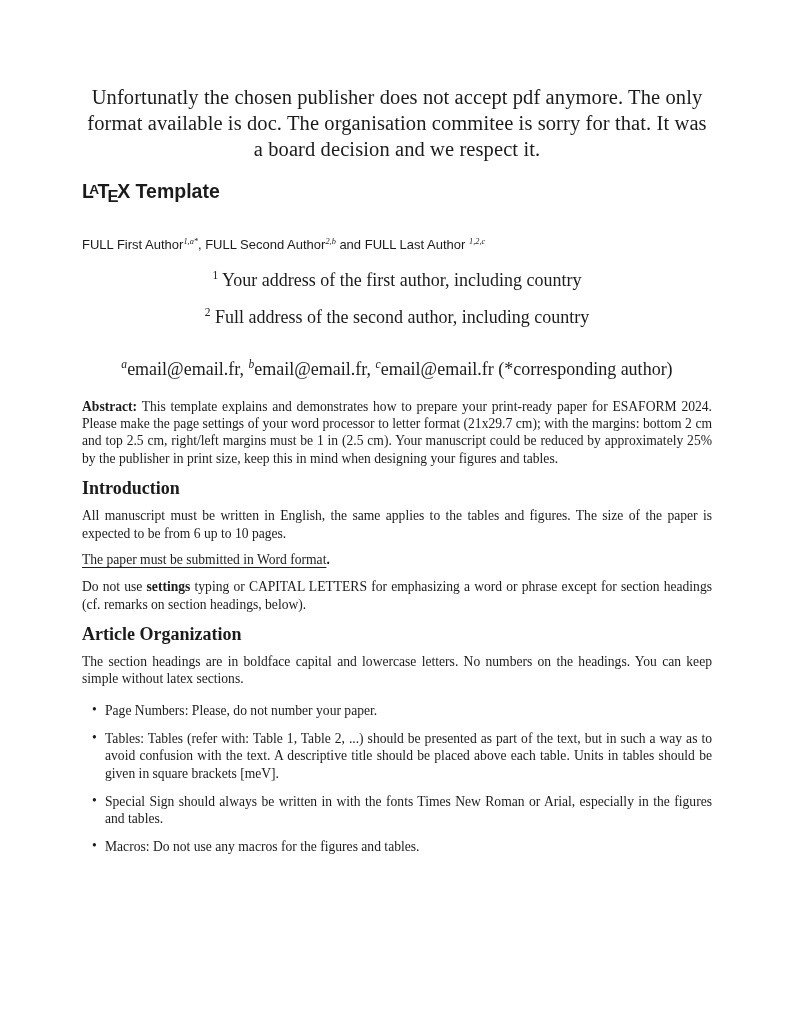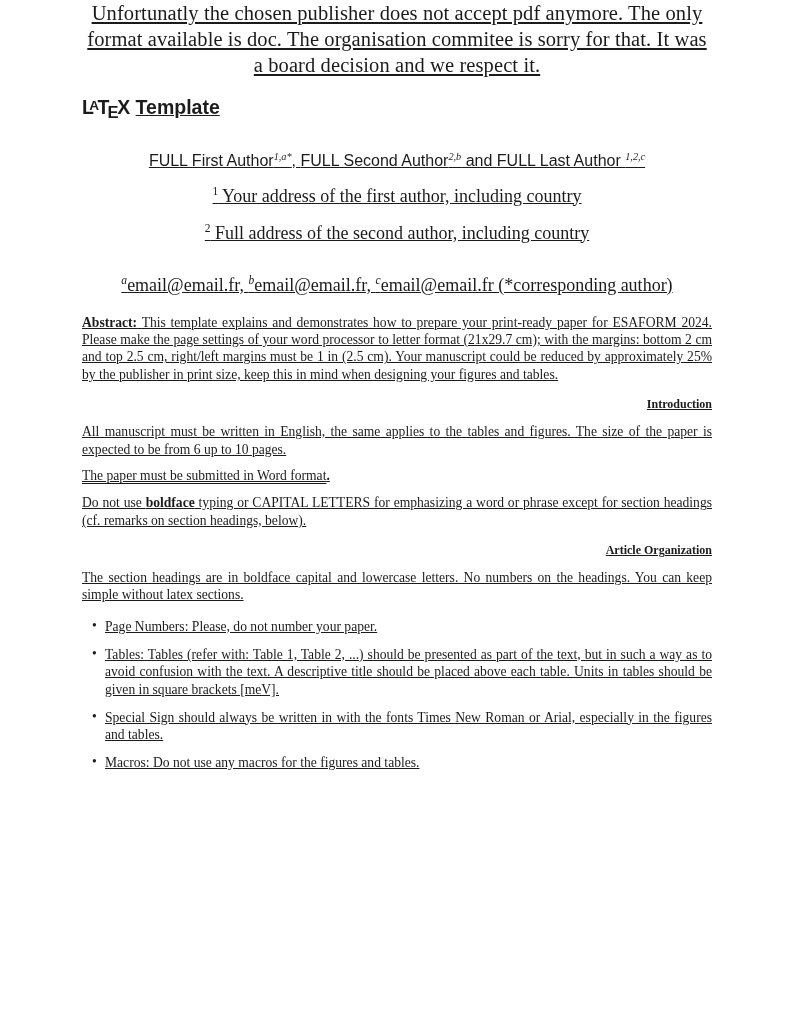--- a/index.html
+++ b/index.html
@@ -17,8 +17,8 @@
   .page {
     width: 630px;
     margin: 0 auto;
+    padding-top: 84px;
     box-sizing: content-box;
-    text-decoration: underline;
   }
 
   

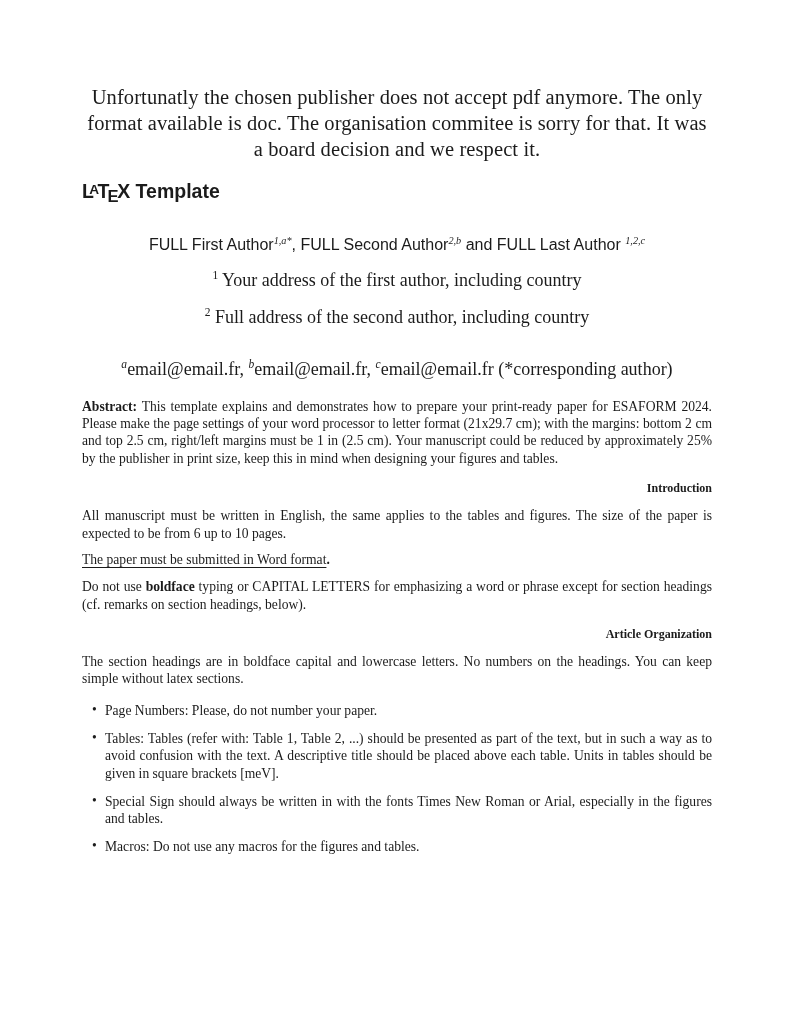--- a/index.html
+++ b/index.html
@@ -54,9 +54,9 @@
 
   .authors-line {
     margin-top: 27px;
-    text-align: center;
+    text-align: left;
     font-family: "Liberation Sans", sans-serif;
-    font-size: 16px;
+    font-size: 13px;
     line-height: 20px;
   }
   .authors-line sup,

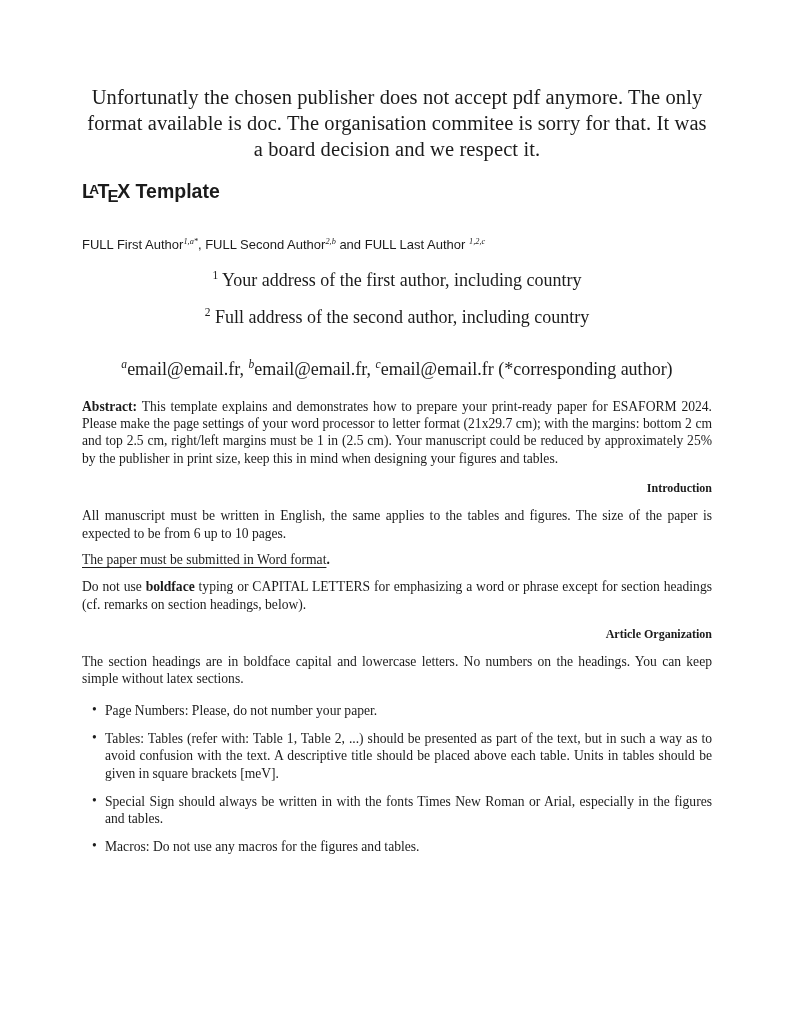--- a/index.html
+++ b/index.html
@@ -96,10 +96,9 @@
 
   h3.section-heading {
     margin: 13px 0 9.5px 0;
-    font-size: 12px;
+    font-size: 18px;
     line-height: 17.4px;
     font-weight: bold;
-    text-align: right;
   }
 
   ul.bullet-list {

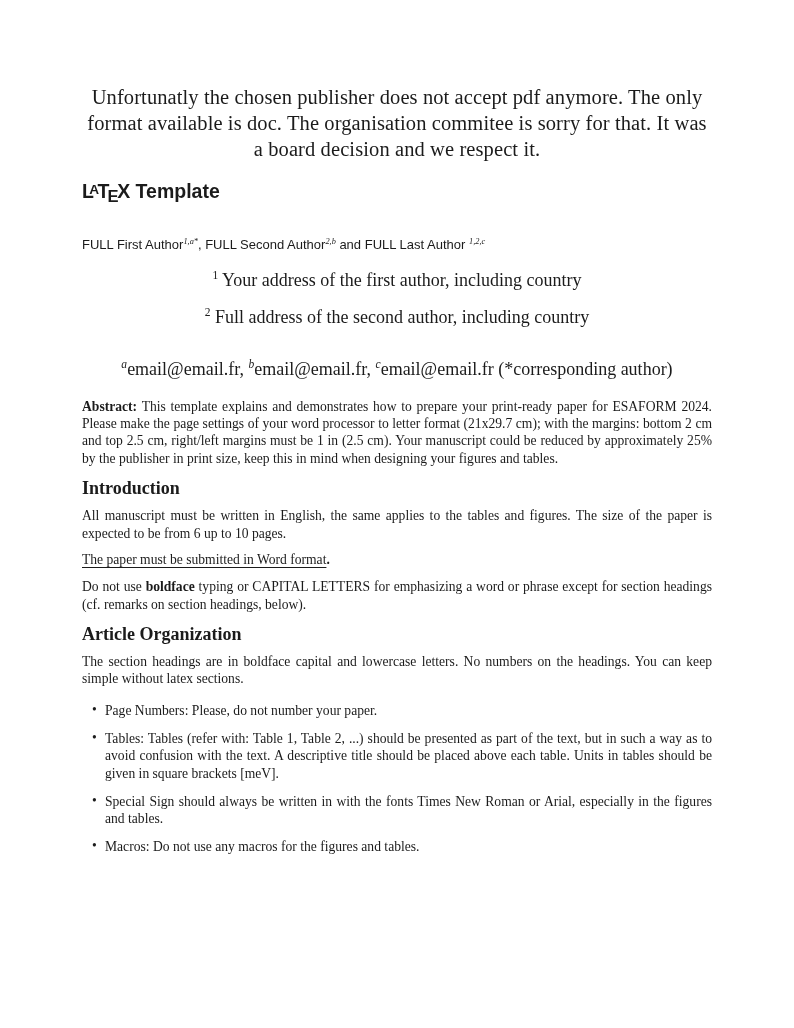--- a/index.html
+++ b/index.html
@@ -149,7 +149,7 @@
 
     <p class="para"><span class="underlined">The paper must be submitted in Word format</span><span class="bold">.</span></p>
 
-    <p class="para"><span>Do not use </span><span class="bold">boldface</span><span> typing or CAPITAL LETTERS for emphasizing a word or phrase except for section headings (cf. remarks on section headings, below).</span></p>
+    <p class="para"><span>Do not use </span><span class="bold">settings</span><span> typing or CAPITAL LETTERS for emphasizing a word or phrase except for section headings (cf. remarks on section headings, below).</span></p>
 
     <h3 class="section-heading">Article Organization</h3>
 

